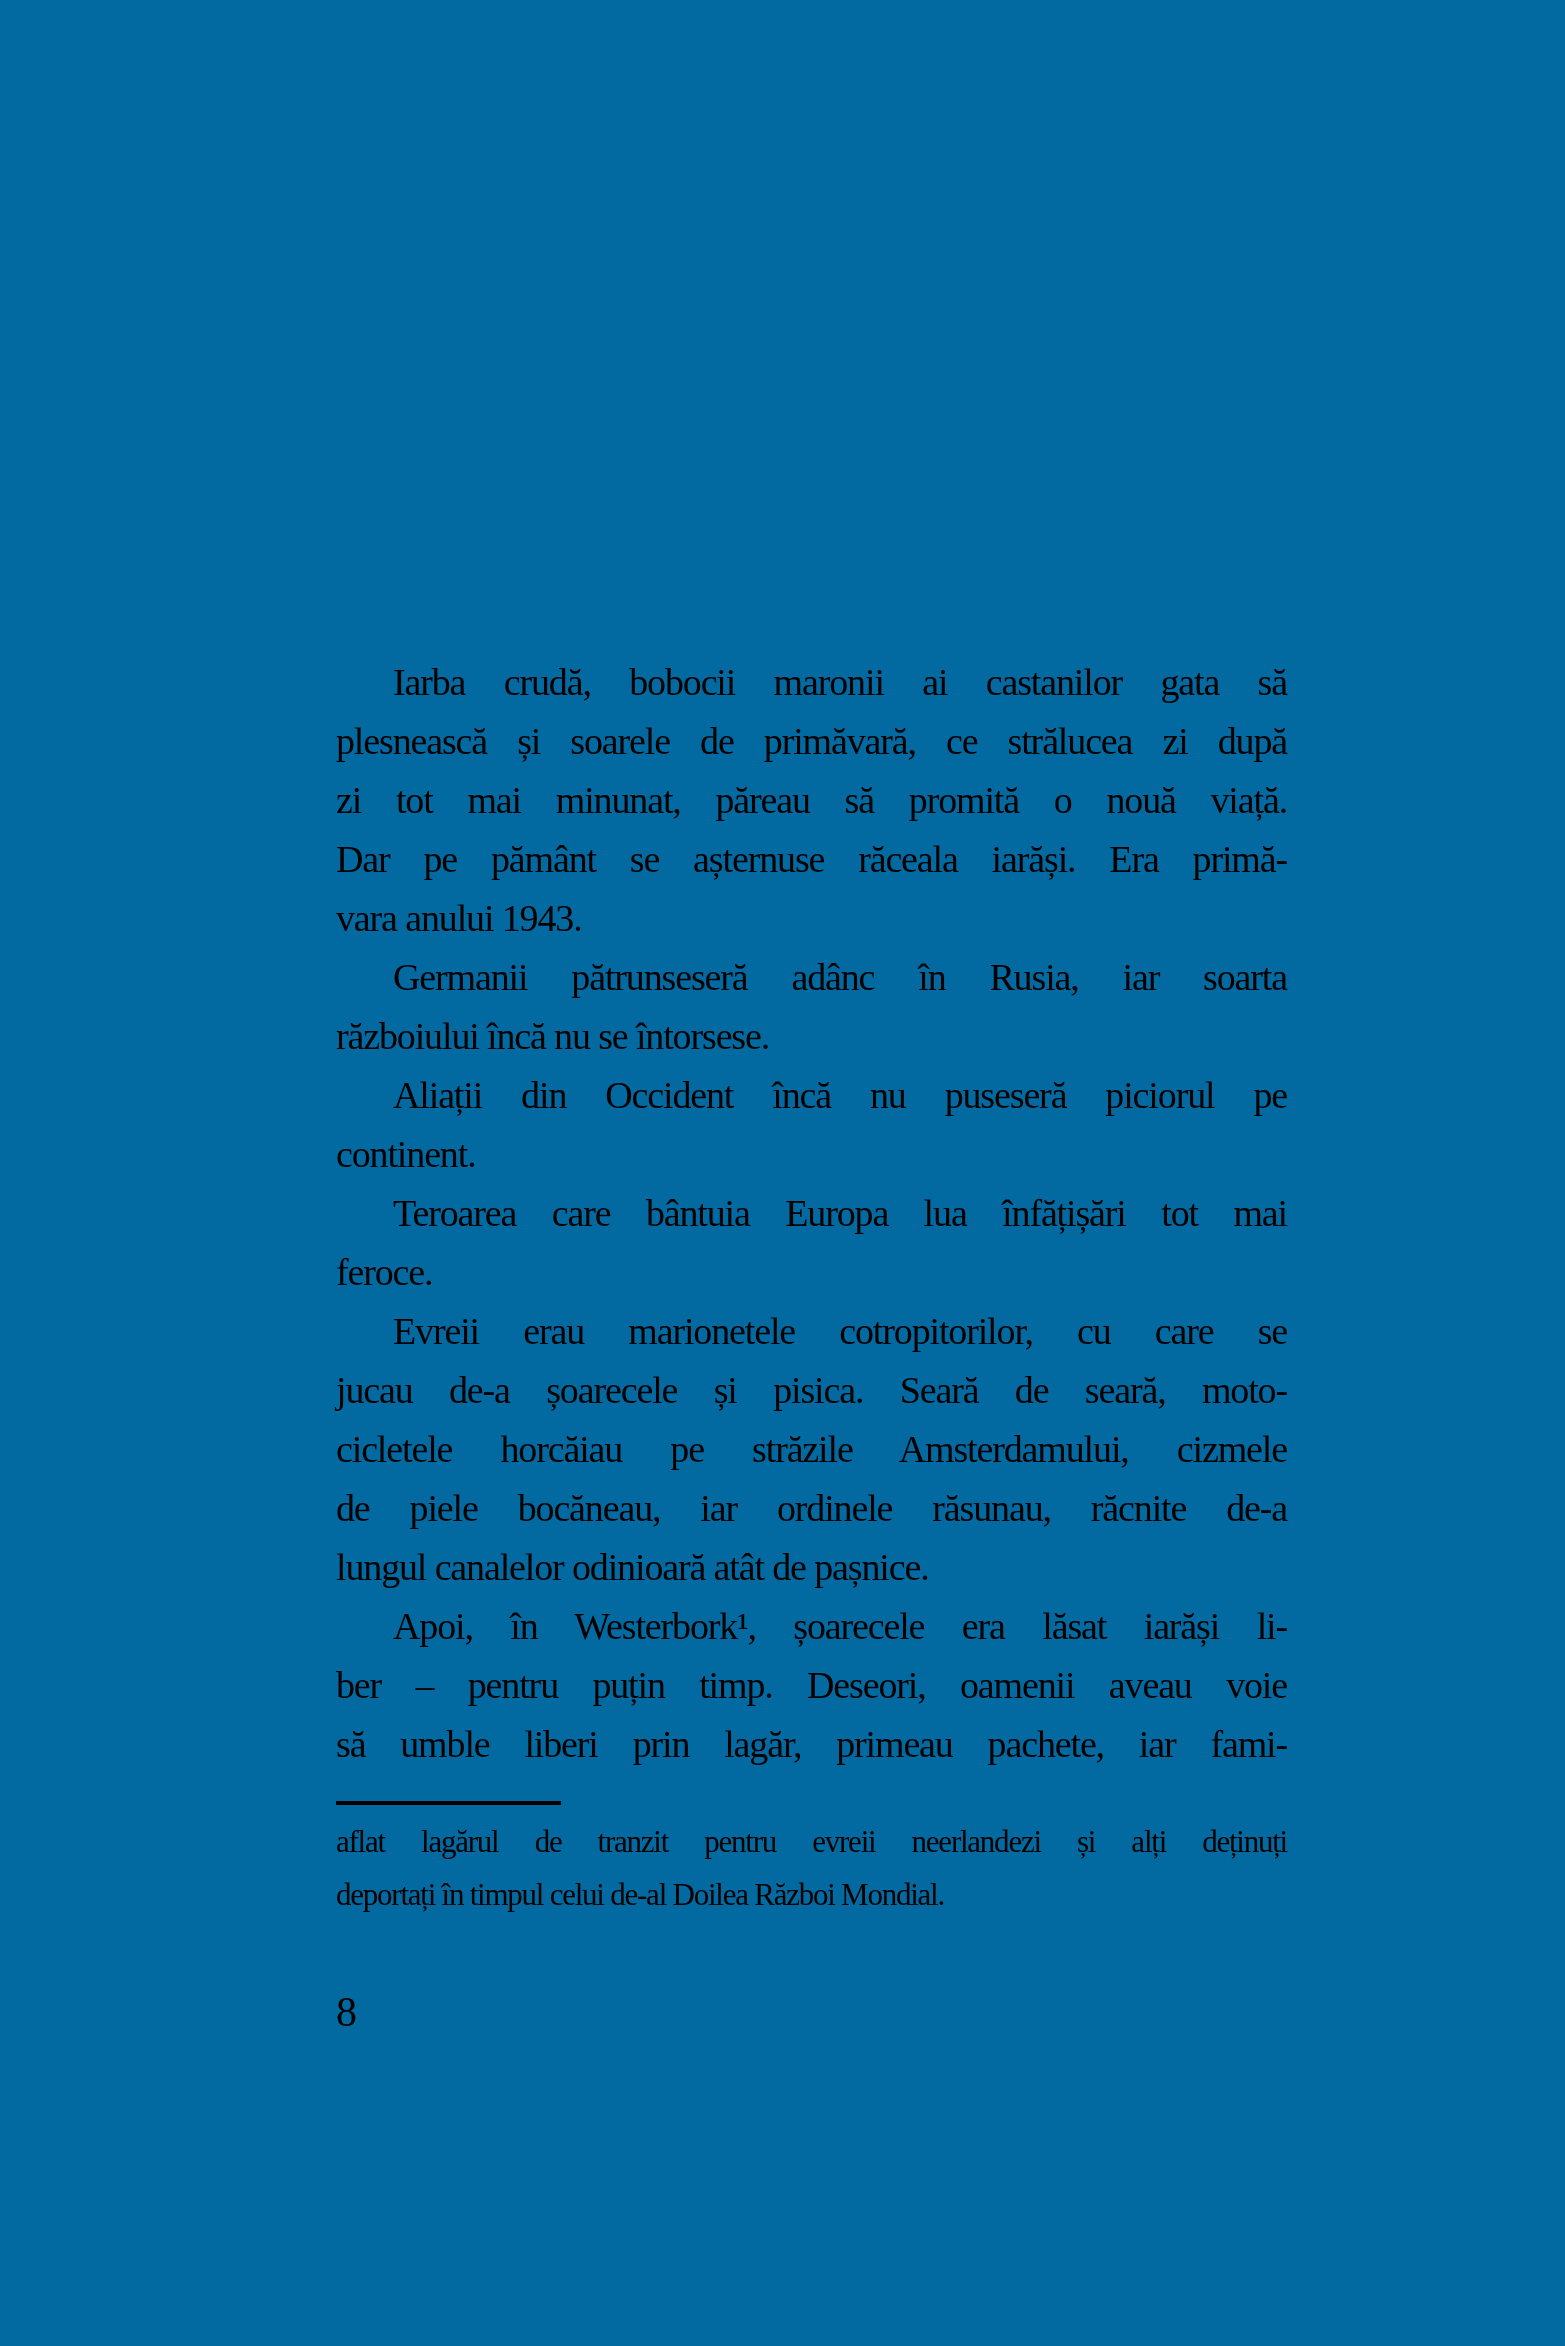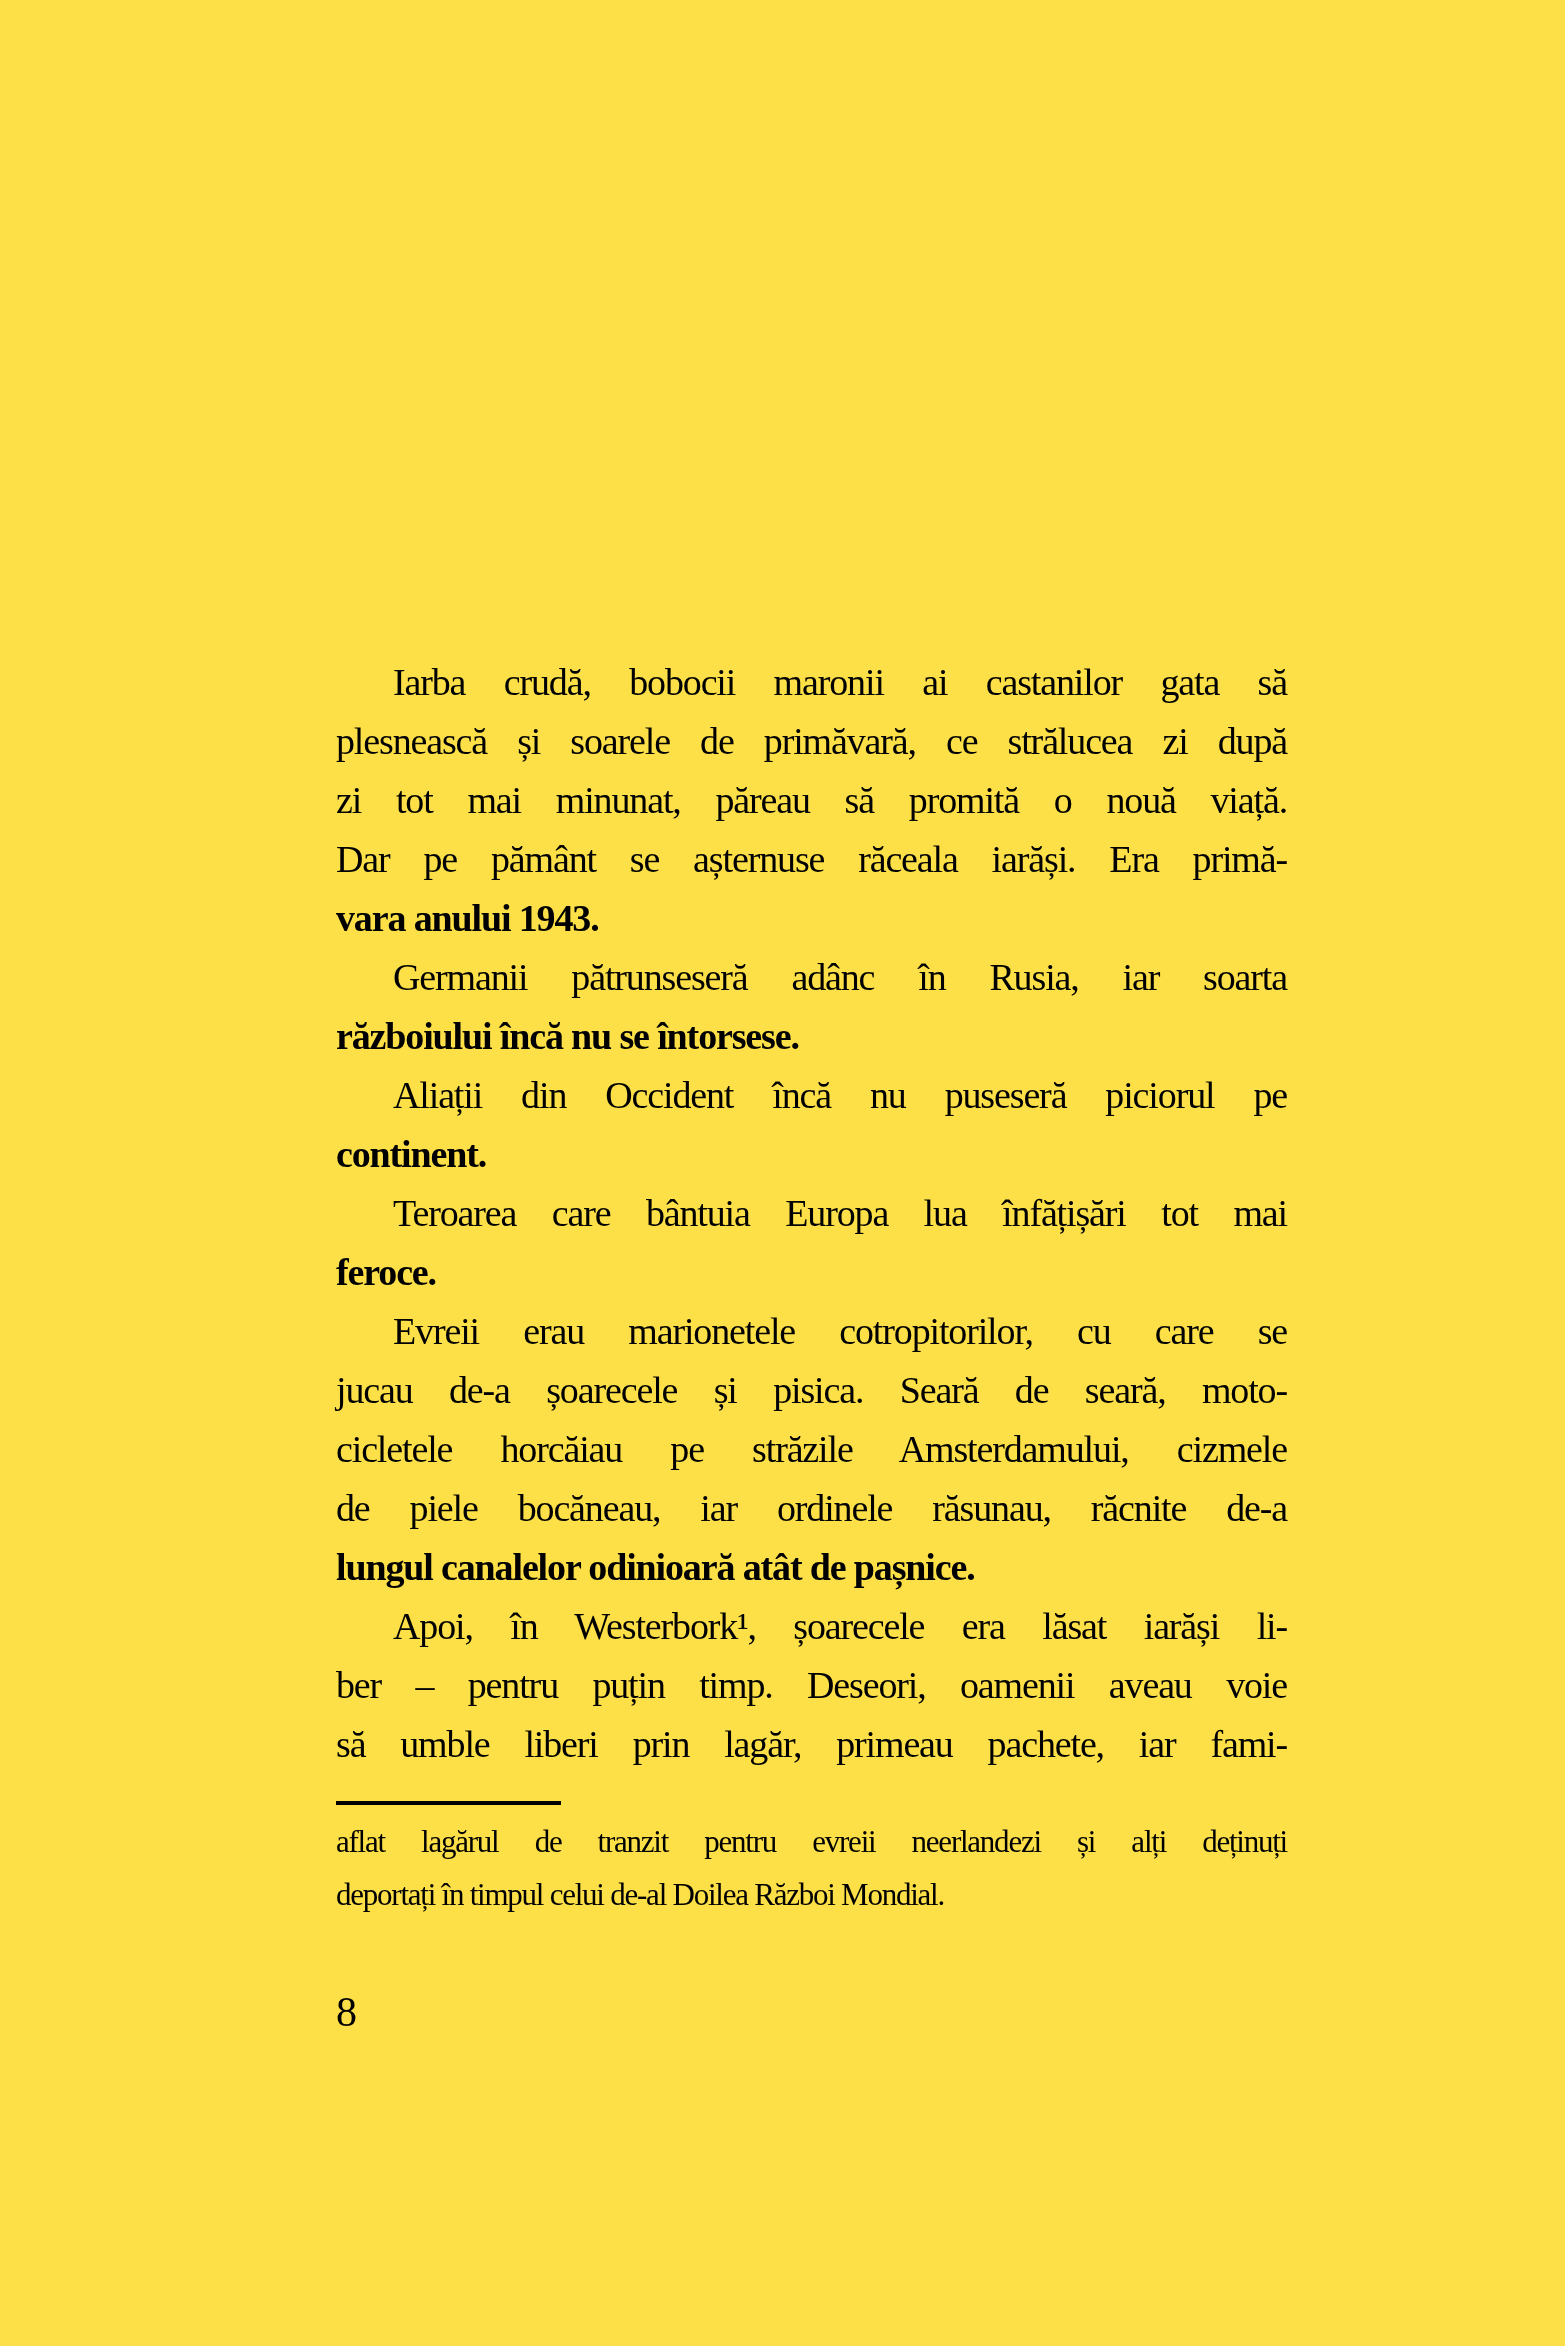--- a/index.html
+++ b/index.html
@@ -11,7 +11,7 @@
     position: relative;
     width: 1565px;
     height: 2347px;
-    background: #fde047;
+    background: #0369a1;
     overflow: hidden;
     font-family: "Liberation Serif", "DejaVu Serif", serif;
     color: #000000;

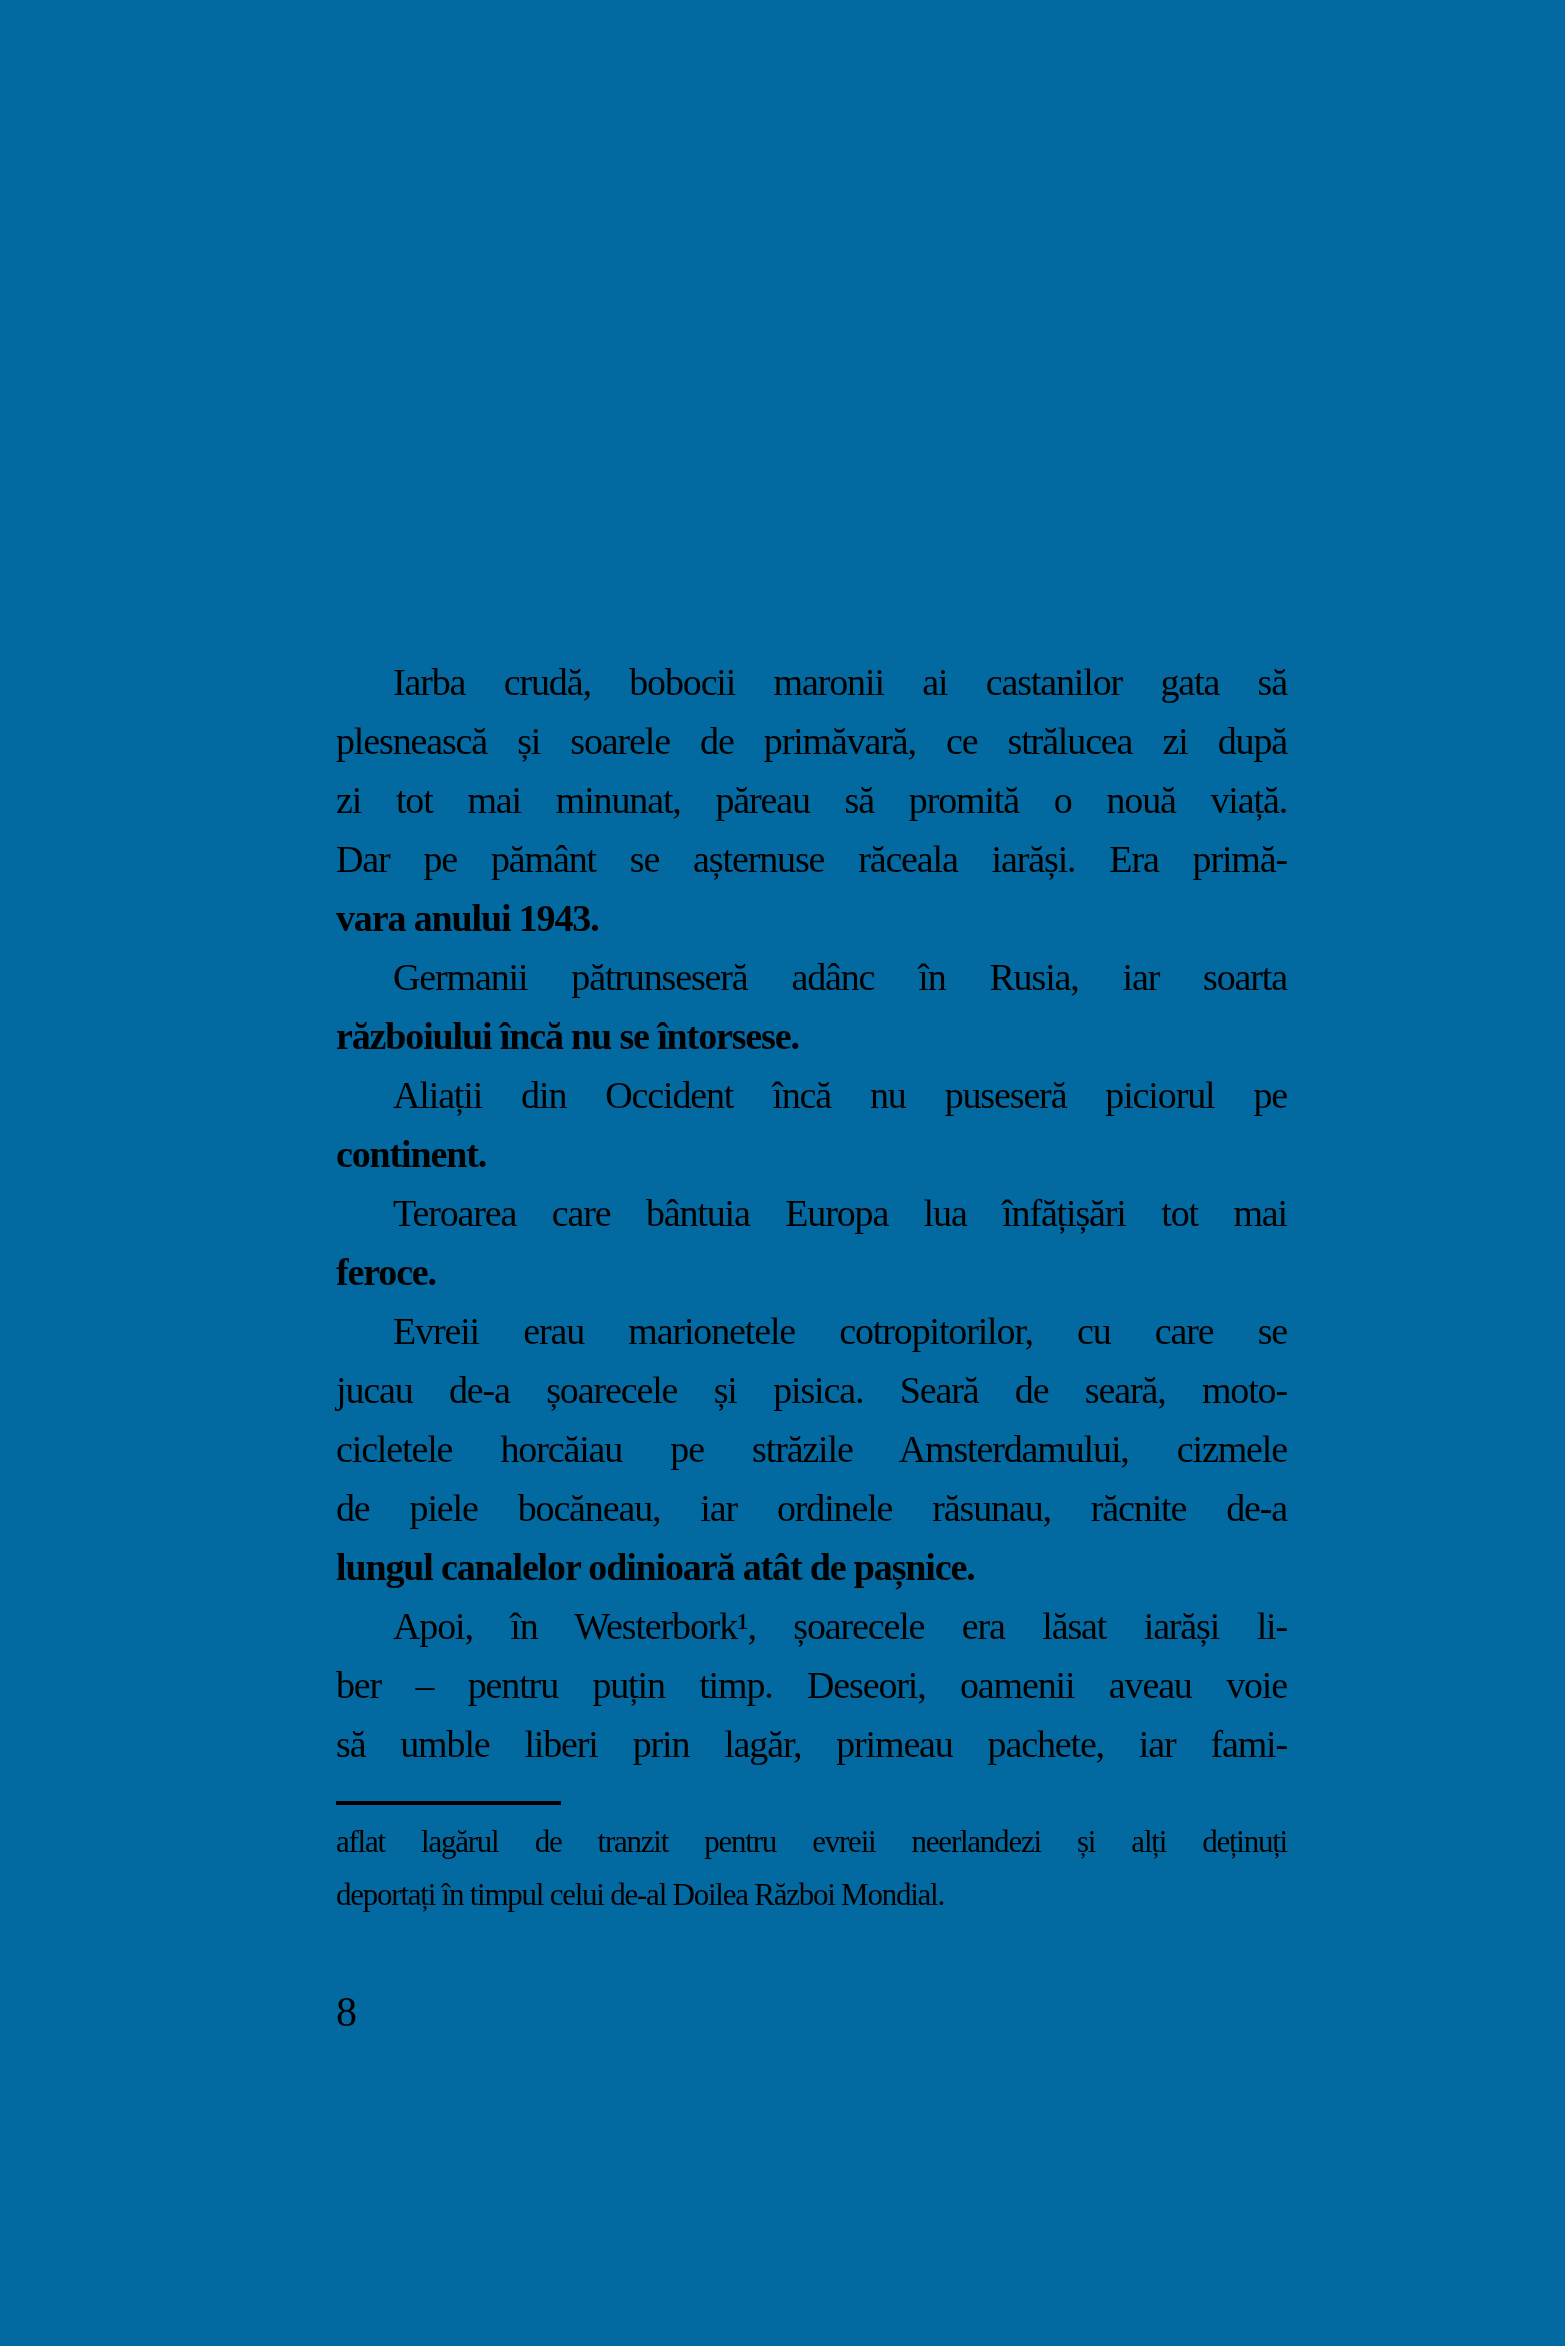--- a/index.html
+++ b/index.html
@@ -36,7 +36,6 @@
   }
   .line.end {
     text-align-last: left;
-    font-weight: bold;
   }
   .footnote-rule {
     position: absolute;

